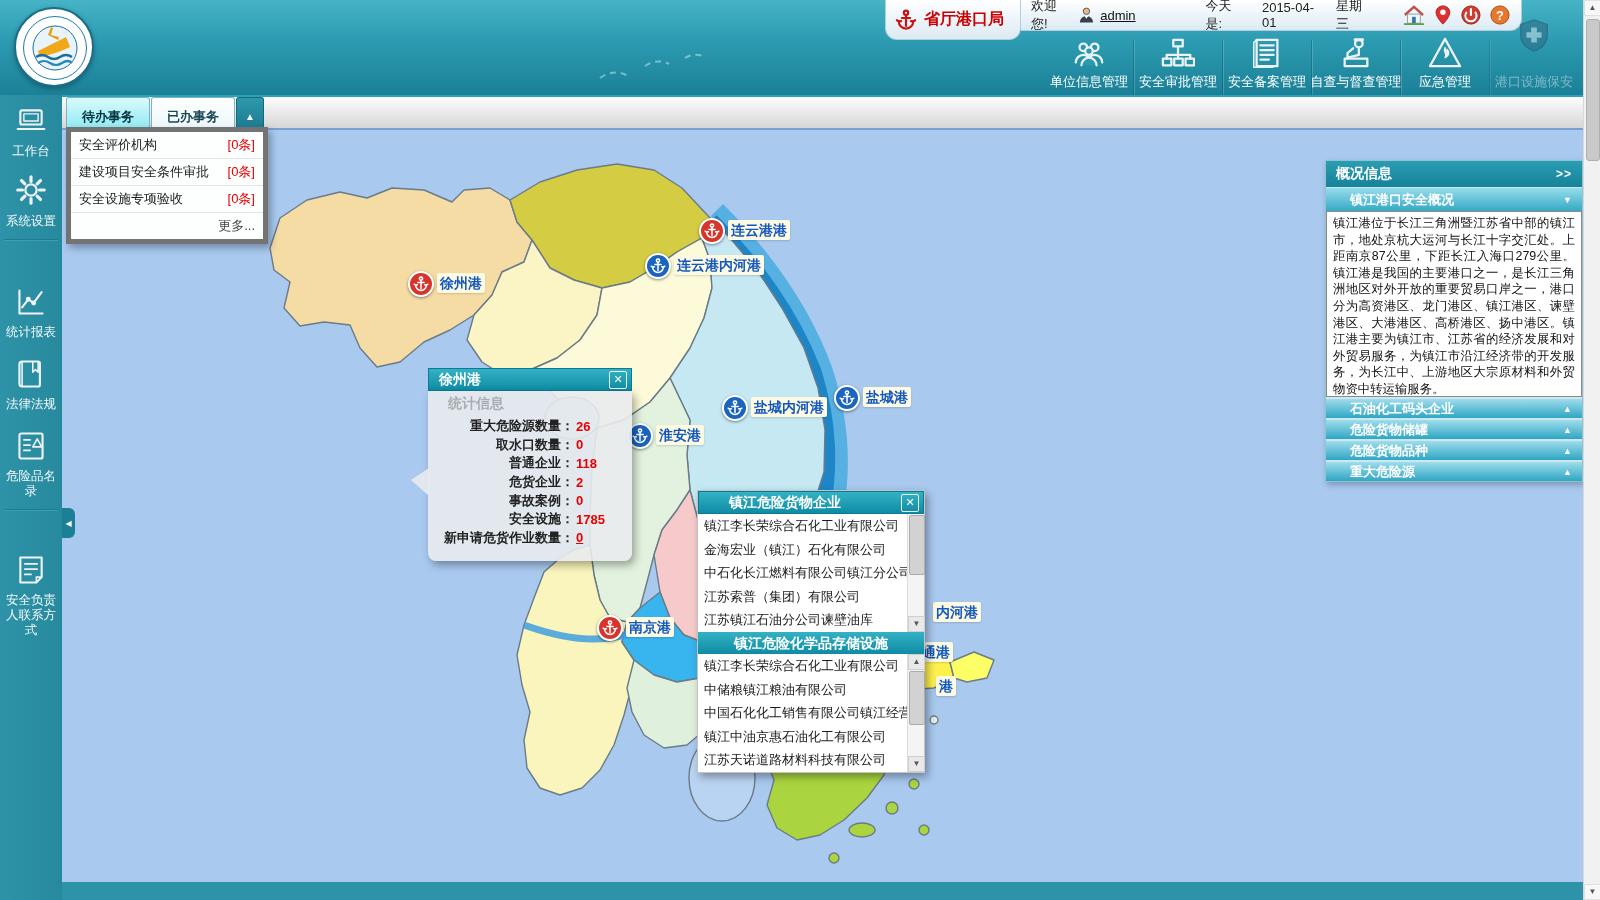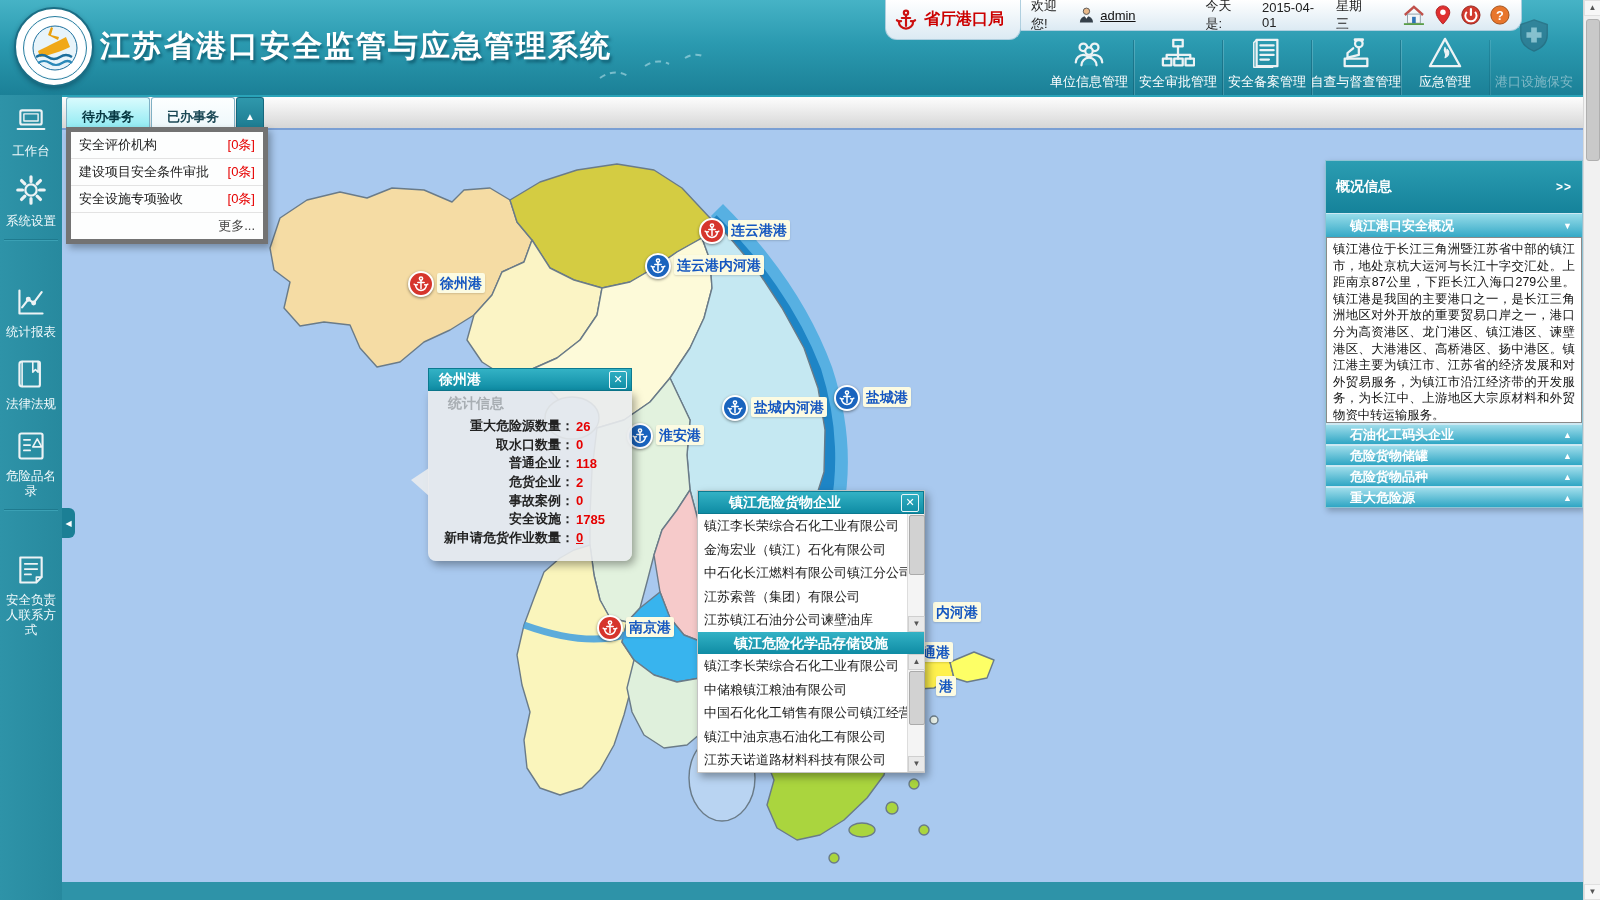--- a/index.html
+++ b/index.html
@@ -281,7 +281,6 @@
         </svg>
       </div>
     </div>
-    <div id="app-title">江苏省港口安全监管与应急管理系统</div>
     <svg class="hdr-squiggle" width="130" height="40">
       <path d="M5,30 q14,-10 28,-2 M50,18 q12,-8 24,-2 M90,10 q10,-6 20,-1" stroke="#CFEFF5" stroke-width="2" fill="none" stroke-dasharray="6 5"></path>
     </svg>

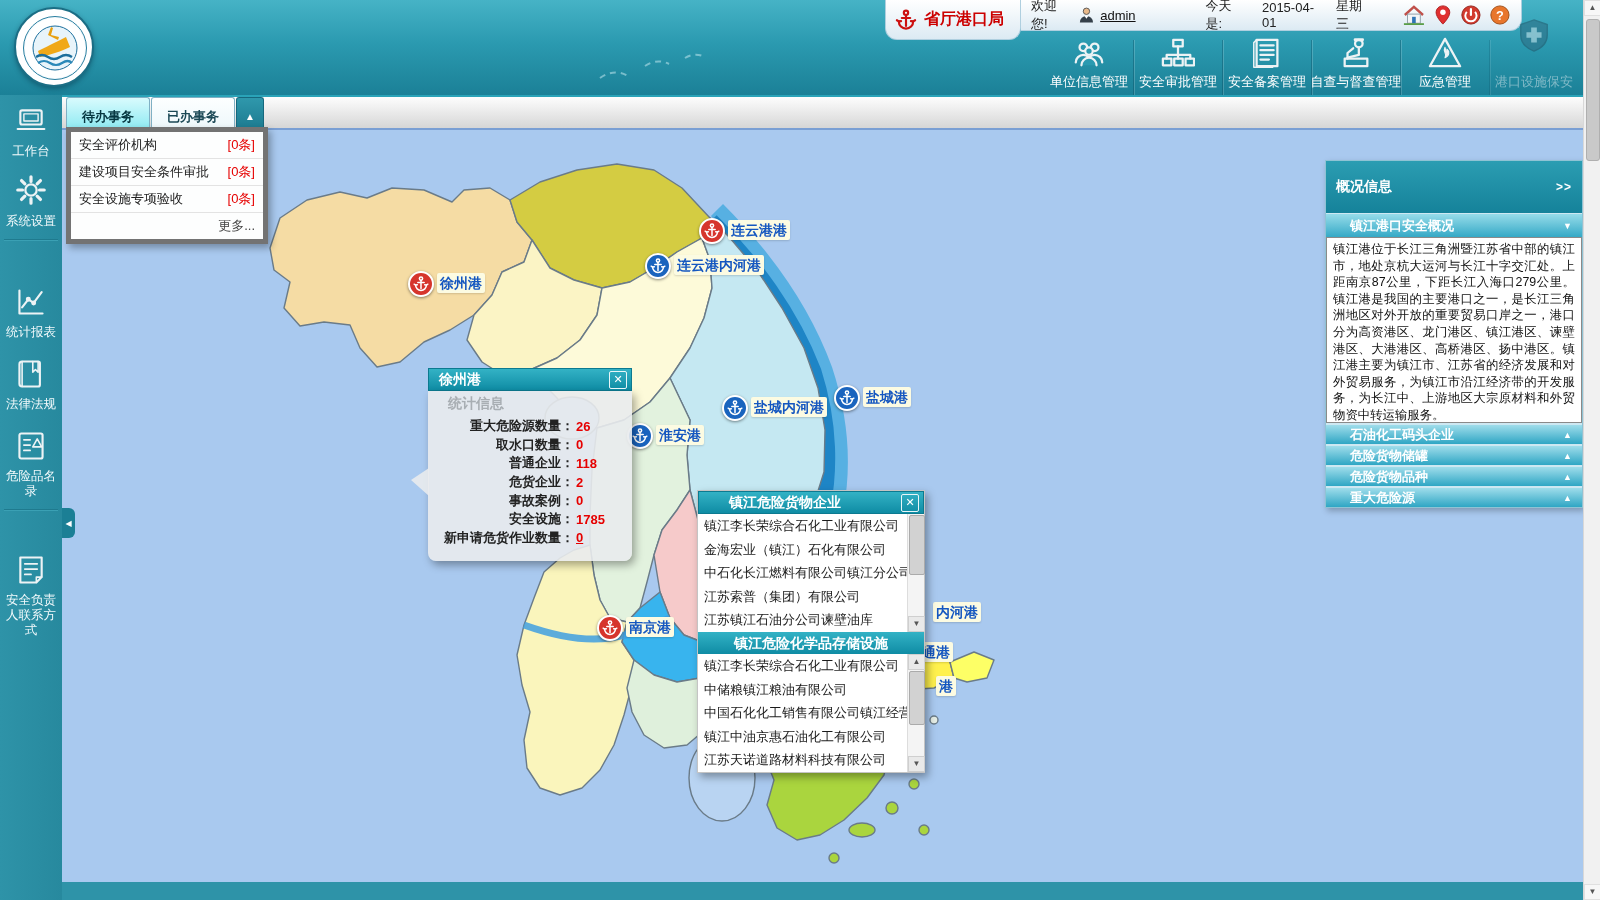--- a/index.html
+++ b/index.html
@@ -107,7 +107,7 @@
   #ov-panel{position:absolute;left:1325px;top:160px;width:258px;z-index:6;border:1px solid #8FC3D4;
         box-sizing:border-box;background:#CDE8F2;box-shadow:2px 3px 6px rgba(0,0,0,.25);}
   #ov-head{height:26px;background:linear-gradient(180deg,#2B9DB2,#15829A);color:#fff;display:flex;
-        align-items:center;padding:13px 10px;font-size:14px;font-weight:bold;}
+        align-items:center;padding:0 10px;font-size:14px;font-weight:bold;}
   #ov-expand{margin-left:auto;font-size:12px;letter-spacing:1px;cursor:pointer;}
   .sec-bar{height:23px;background:linear-gradient(180deg,#96DCEA,#35A9C6);display:flex;align-items:center;
         color:#fff;font-size:13px;font-weight:bold;padding-left:24px;margin-top:1px;cursor:pointer;position:relative;}

